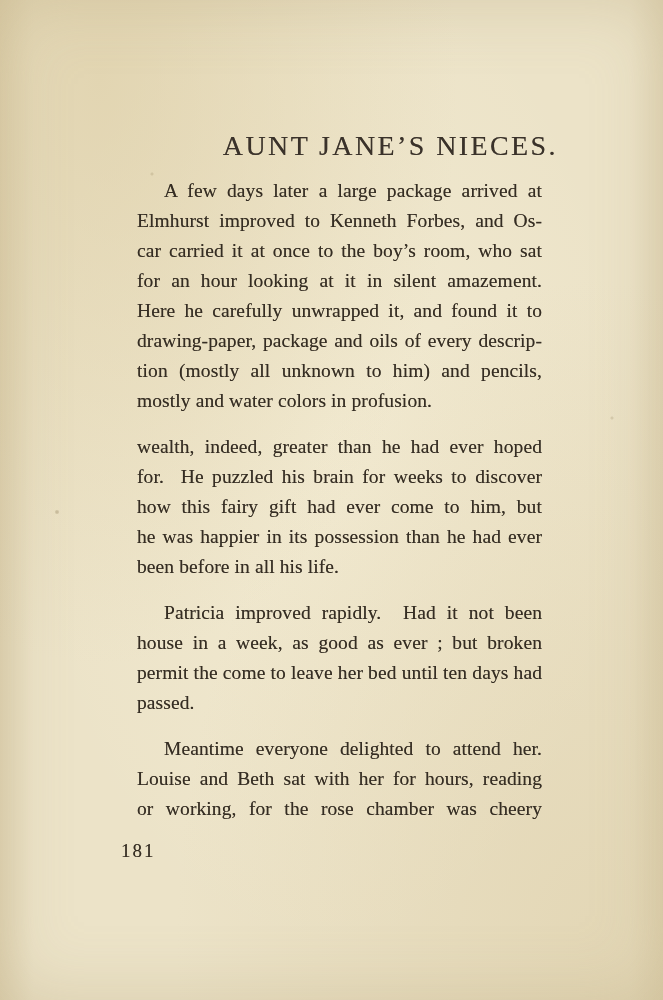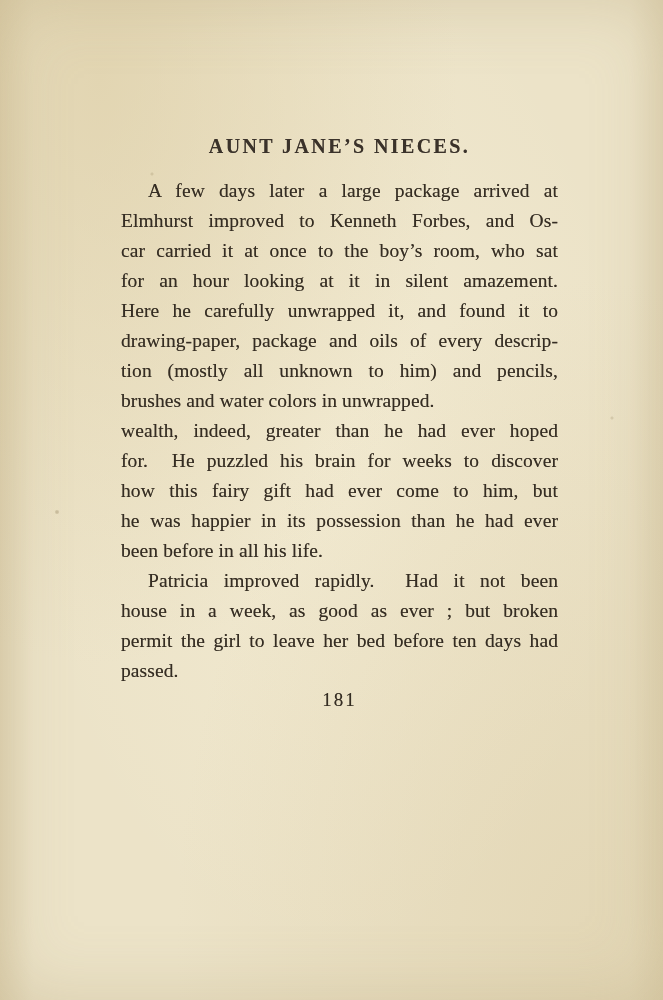--- a/index.html
+++ b/index.html
@@ -34,10 +34,10 @@
   }
   .running-header {
     margin: 0 0 17px 0;
-    font-size: 20px;
-    font-weight: bold;
+    font-size: 28px;
+    font-weight: normal;
     line-height: 26px;
-    text-align: center;
+    text-align: right;
     letter-spacing: 2.4px;
     color: #3a322a;
     text-shadow: 0 0 0.5px rgba(58,50,42,0.55);

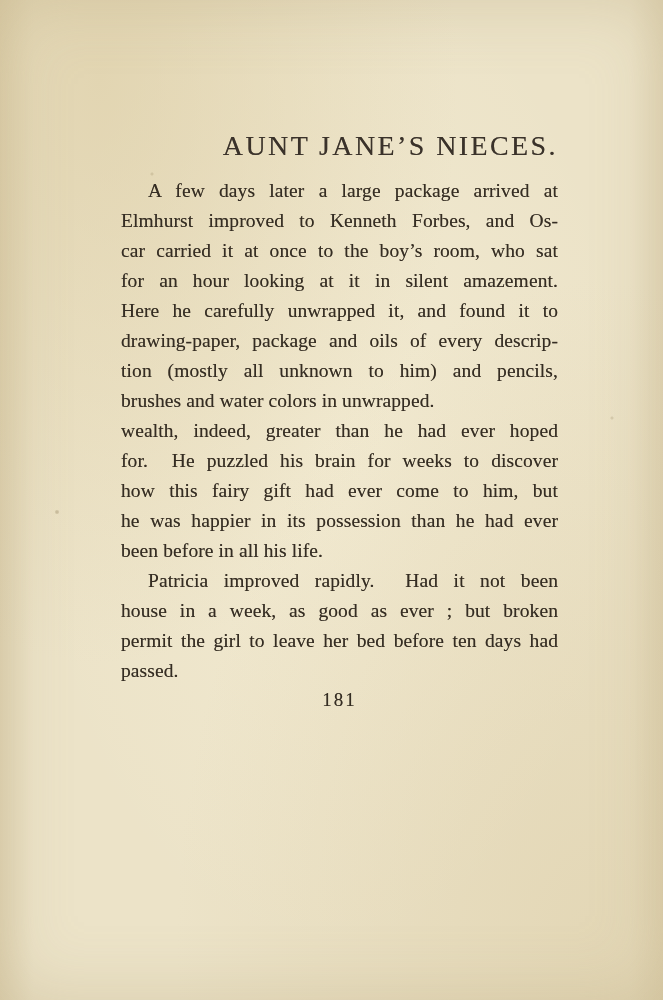--- a/index.html
+++ b/index.html
@@ -43,7 +43,7 @@
     text-shadow: 0 0 0.5px rgba(58,50,42,0.55);
   }
   .para {
-    margin: 0;
+    margin: 16px;
     padding: 0;
   }
   .line {

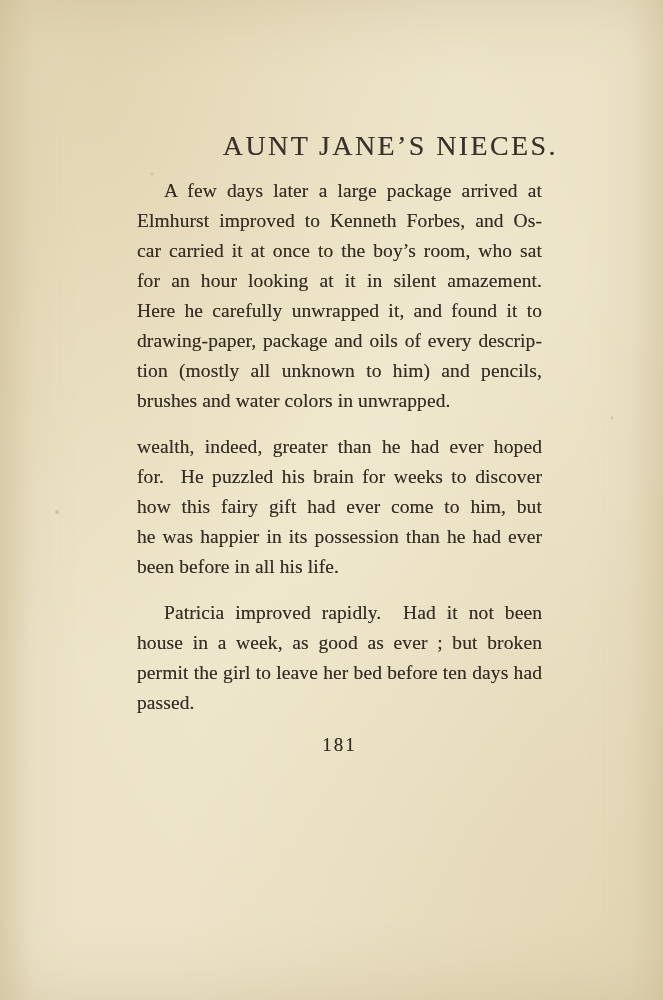--- a/index.html
+++ b/index.html
@@ -87,7 +87,7 @@
       <div class="line">Here he carefully unwrapped it, and found it to</div>
       <div class="line">drawing-paper, package and oils of every descrip-</div>
       <div class="line">tion (mostly all unknown to him) and pencils,</div>
-      <div class="line end">brushes and water colors in unwrapped.</div>
+      <div class="line end">mostly and water colors in profusion.</div>
     </section>
 
     <section class="para">

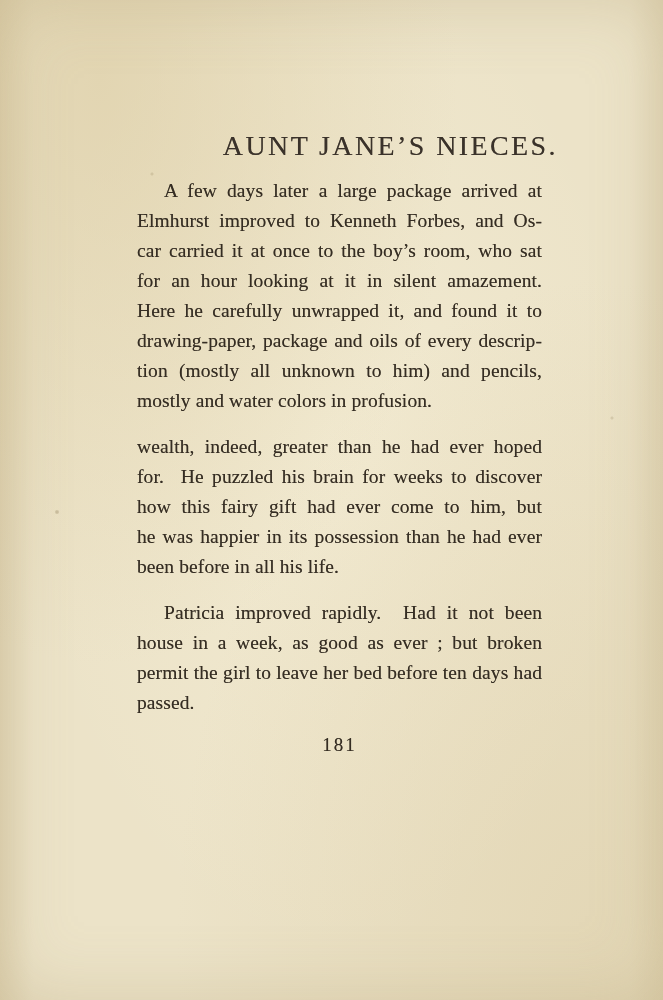--- a/index.html
+++ b/index.html
@@ -101,7 +101,7 @@
     <section class="para">
       <div class="line first">Patricia improved rapidly.&nbsp; Had it not been</div>
       <div class="line">house in a week, as good as ever ; but broken</div>
-      <div class="line">permit the girl to leave her bed before ten days had</div>
+      <div class="line">permit the come to leave her bed until ten days had</div>
       <div class="line end">passed.</div>
     </section>
 

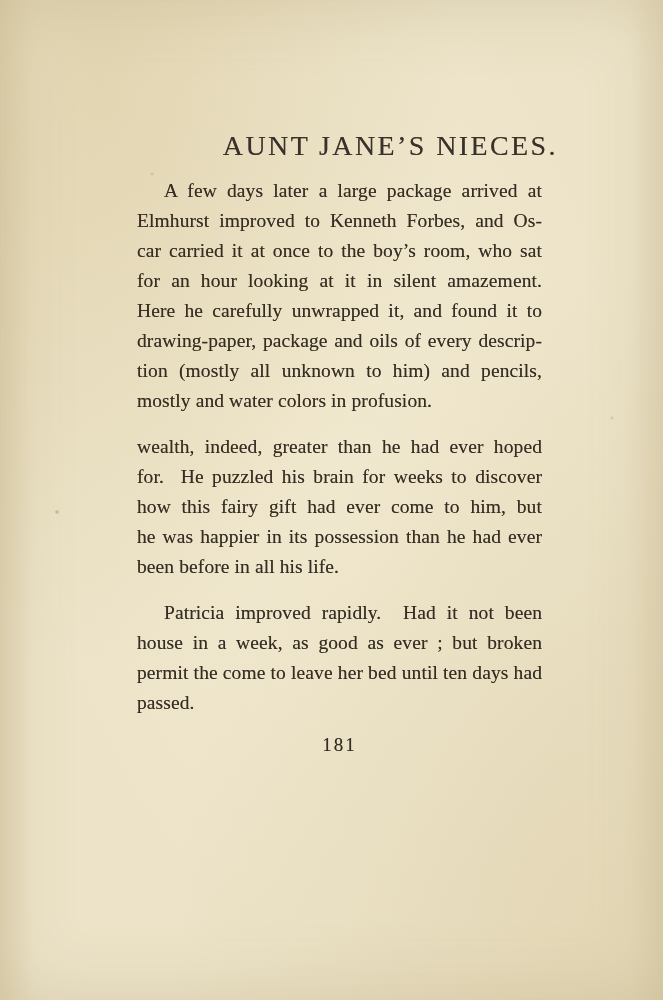--- a/index.html
+++ b/index.html
@@ -105,6 +105,11 @@
       <div class="line end">passed.</div>
     </section>
 
+    <section class="para">
+      <div class="line first">Meantime everyone delighted to attend her.</div>
+      <div class="line">Louise and Beth sat with her for hours, reading</div>
+      <div class="line">or working, for the rose chamber was cheery</div>
+    </section>
 
     <div class="page-number">181</div>
 

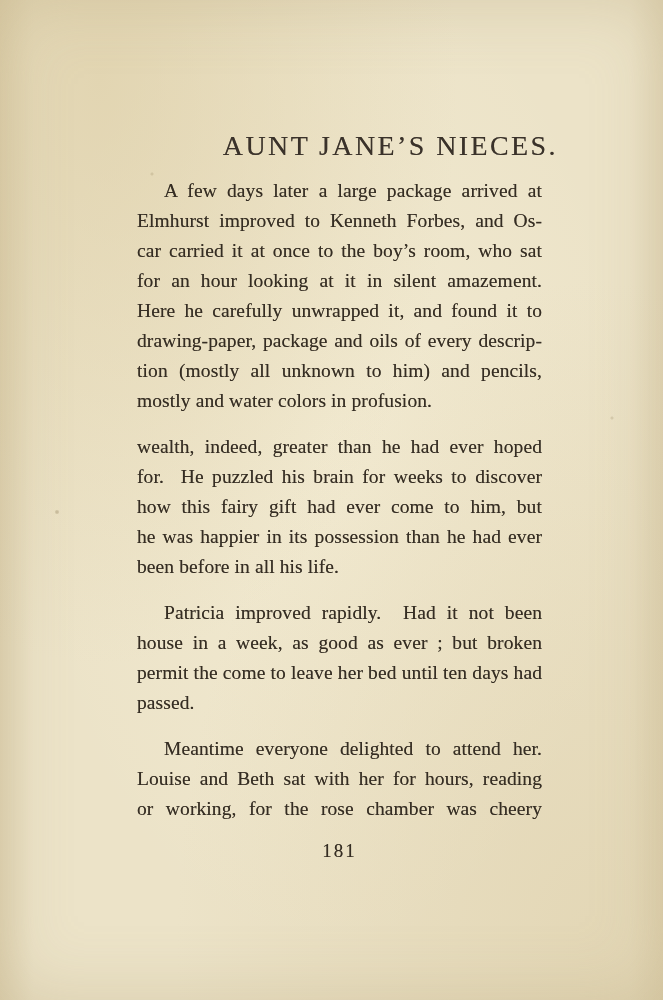--- a/index.html
+++ b/index.html
@@ -64,7 +64,6 @@
   }
   .page-number {
     margin-top: 3px;
-    text-align: center;
     font-size: 19px;
     letter-spacing: 2px;
     font-variant-numeric: oldstyle-nums;

